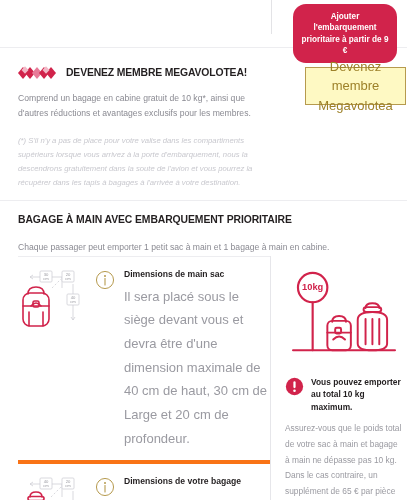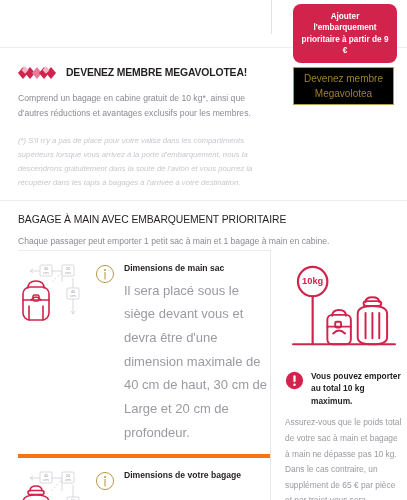--- a/index.html
+++ b/index.html
@@ -30,7 +30,7 @@
     background: #d1234b;
     color: #ffffff;
     border: none;
-    border-radius: 8px;
+    border-radius: 13px;
     padding: 7px 6px;
     font-size: 8.2px;
     font-weight: bold;

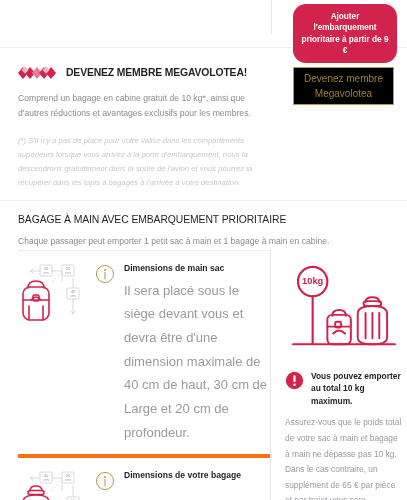--- a/index.html
+++ b/index.html
@@ -80,12 +80,12 @@
   }
   .btn-ghost {
     position: absolute;
-    right: 13px; top: 19px;
+    right: 1px; top: 19px;
     width: 101px; height: 38px;
-    background: #000000;
+    background: #fef9c3;
     border: 1px solid #b69a4e;
     color: #9d8129;
-    font-size: 10px;
+    font-size: 13px;
     line-height: 1.5;
     text-align: center;
     display: flex; align-items: center; justify-content: center;

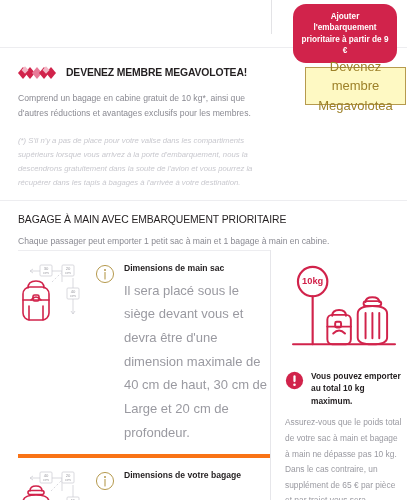--- a/index.html
+++ b/index.html
@@ -96,10 +96,10 @@
   .section { padding: 13px 12px 0 18px; }
   .section-title {
     font-size: 10.4px;
-    font-weight: normal;
+    font-weight: bold;
     letter-spacing: -0.1px;
     color: #231f20;
-    margin-bottom: 11px;
+    margin-bottom: 17px;
   }
   .section-sub {
     font-size: 8.6px;

